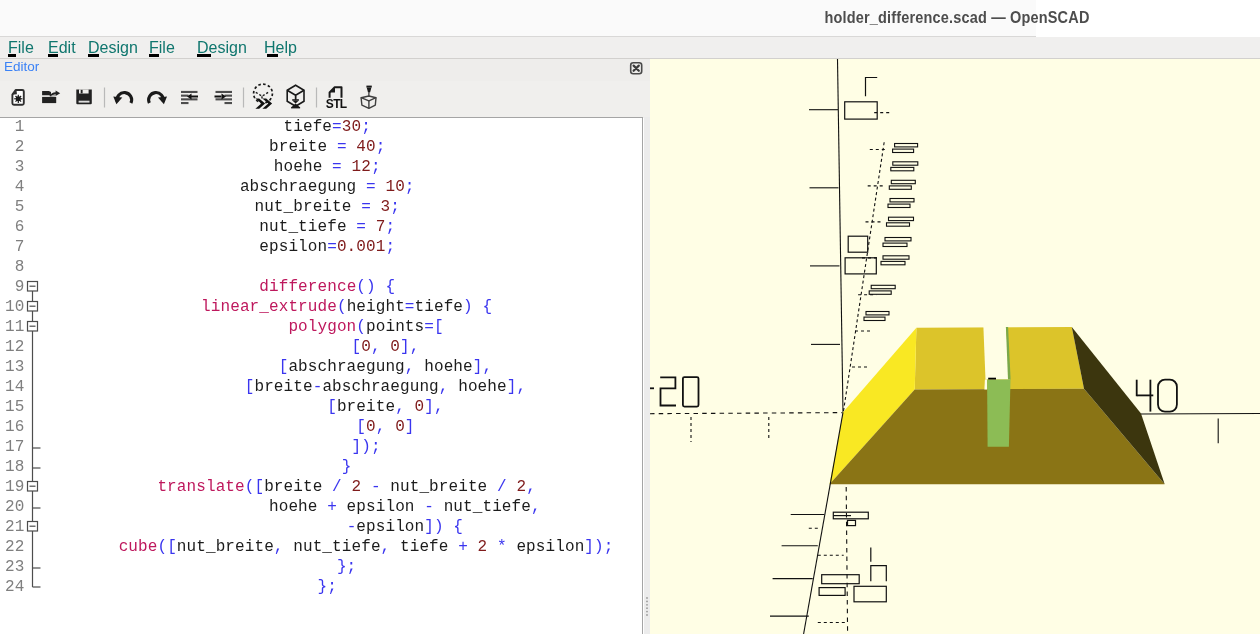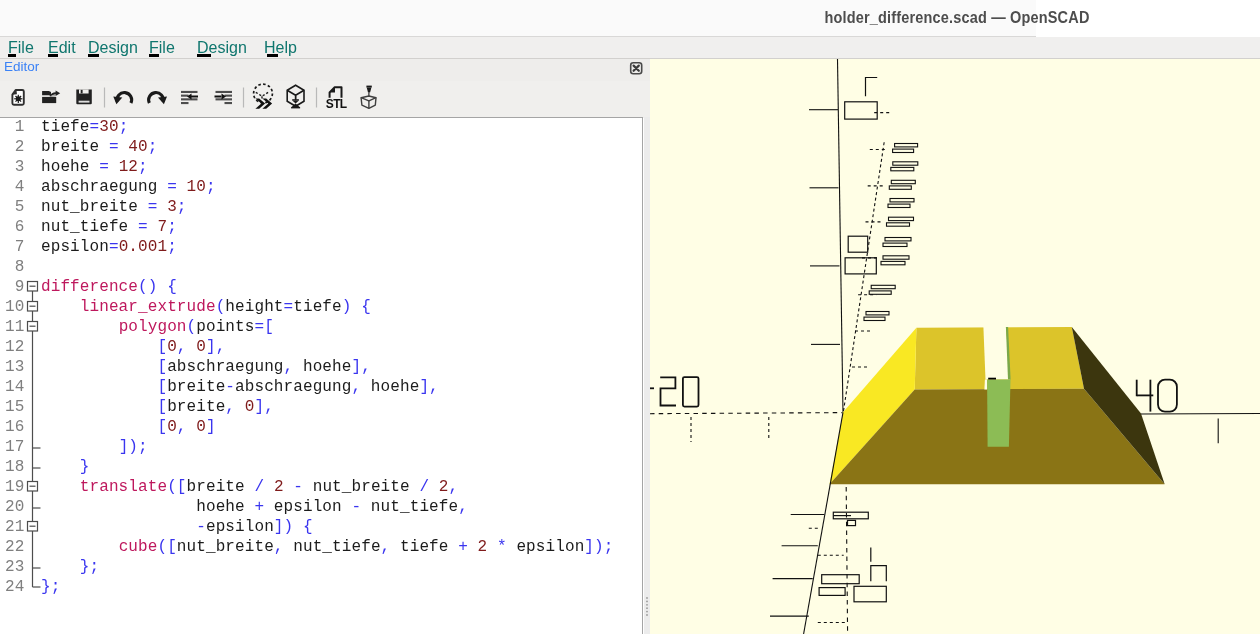--- a/index.html
+++ b/index.html
@@ -21,7 +21,7 @@
   .splitter{position:absolute;left:644px;top:117px;width:6px;height:517px;background:#ececec;}
   .viewport{position:absolute;left:650px;top:59px;width:610px;height:575px;background:#fffee5;}
   pre{margin:0;font-family:"Liberation Mono",monospace;font-size:16px;line-height:20px;letter-spacing:0.1px;}
-  .code{position:absolute;left:41px;top:117px;color:#1c1c1c;}
+  .code{position:absolute;left:41px;top:117px;color:#1c1c1c;text-align:center;}
   .lnum{position:absolute;left:0;top:117px;width:24.5px;text-align:right;color:#7f7f7f;}
   .k{color:#be185d;}
   .o{color:#3a35ef;}

